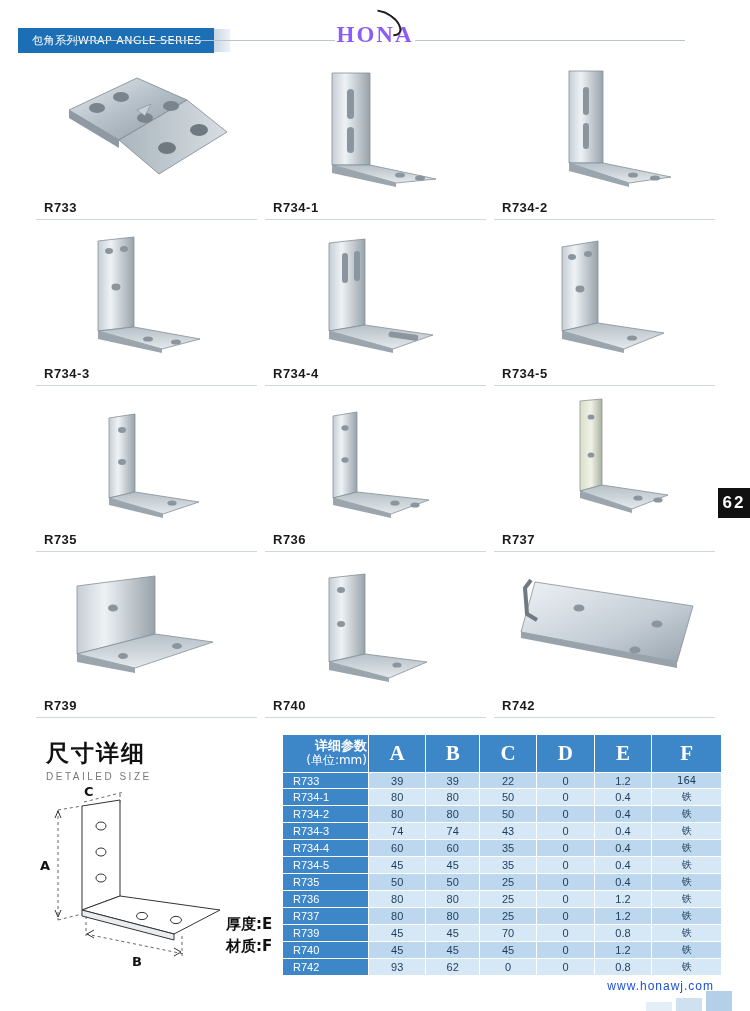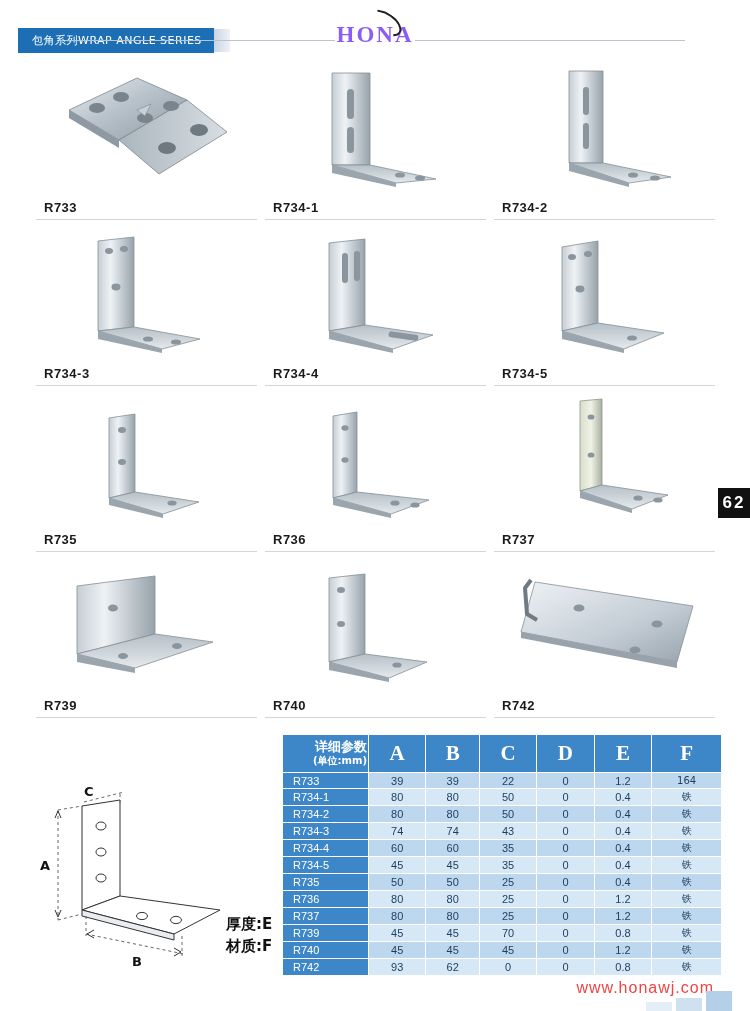--- a/index.html
+++ b/index.html
@@ -516,6 +516,10 @@
 
 <div class="bottom">
 
+  <div class="size-title">
+    <div class="cn">尺寸详细</div>
+    <div class="en">DETAILED SIZE</div>
+  </div>
 
   <div class="diagram">
     <svg width="240" height="185" viewBox="0 0 240 185">

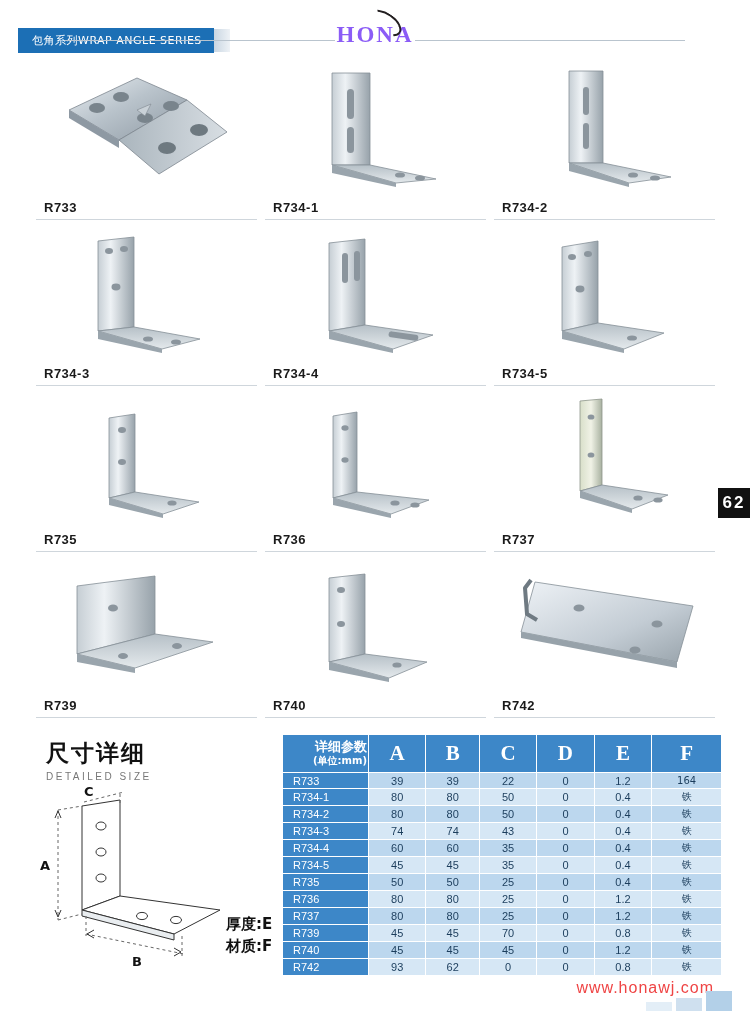--- a/index.html
+++ b/index.html
@@ -213,8 +213,8 @@
     line-height: 1.15;
   }
   thead th.first .unit {
-    font-size: 10px;
-    font-weight: bold;
+    font-size: 12px;
+    font-weight: normal;
     display: block;
   }
   tbody td {

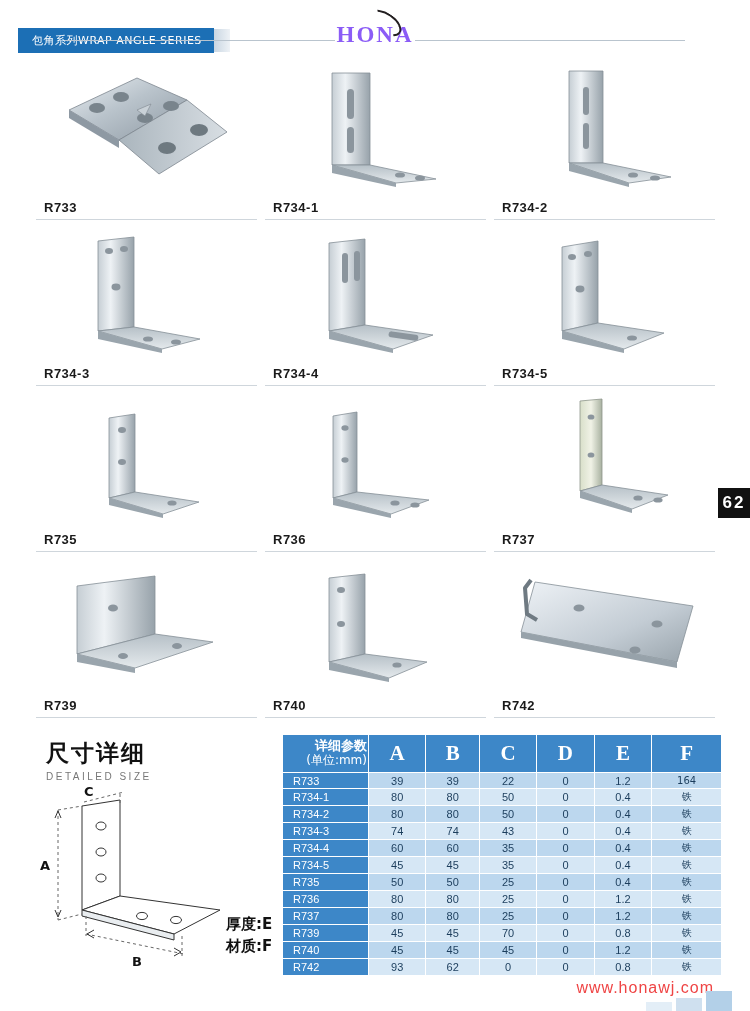--- a/index.html
+++ b/index.html
@@ -256,8 +256,8 @@
     position: absolute;
     right: 36px;
     top: 2px;
-    font-size: 16px;
-    color: #ef4444;
+    font-size: 12px;
+    color: #1d4ed8;
     letter-spacing: 1px;
     font-family: "Liberation Sans", sans-serif;
   }

